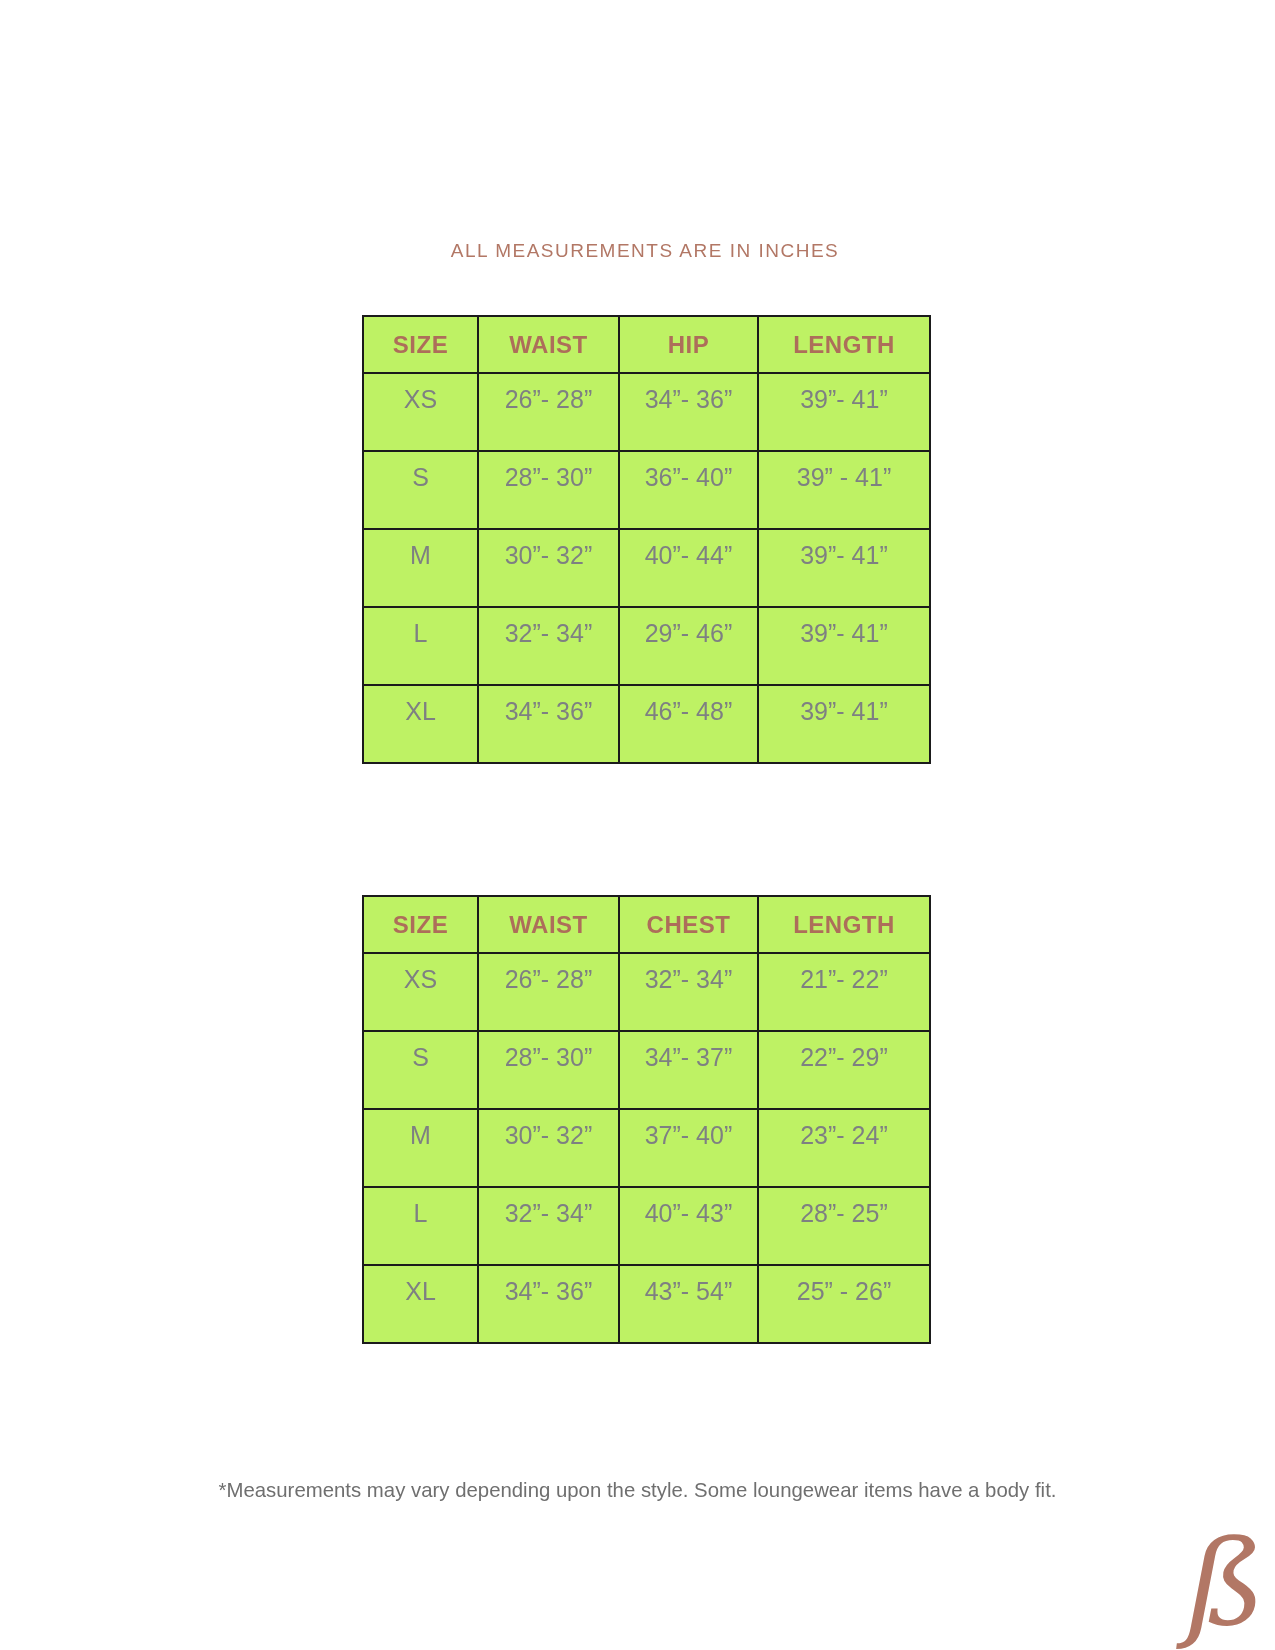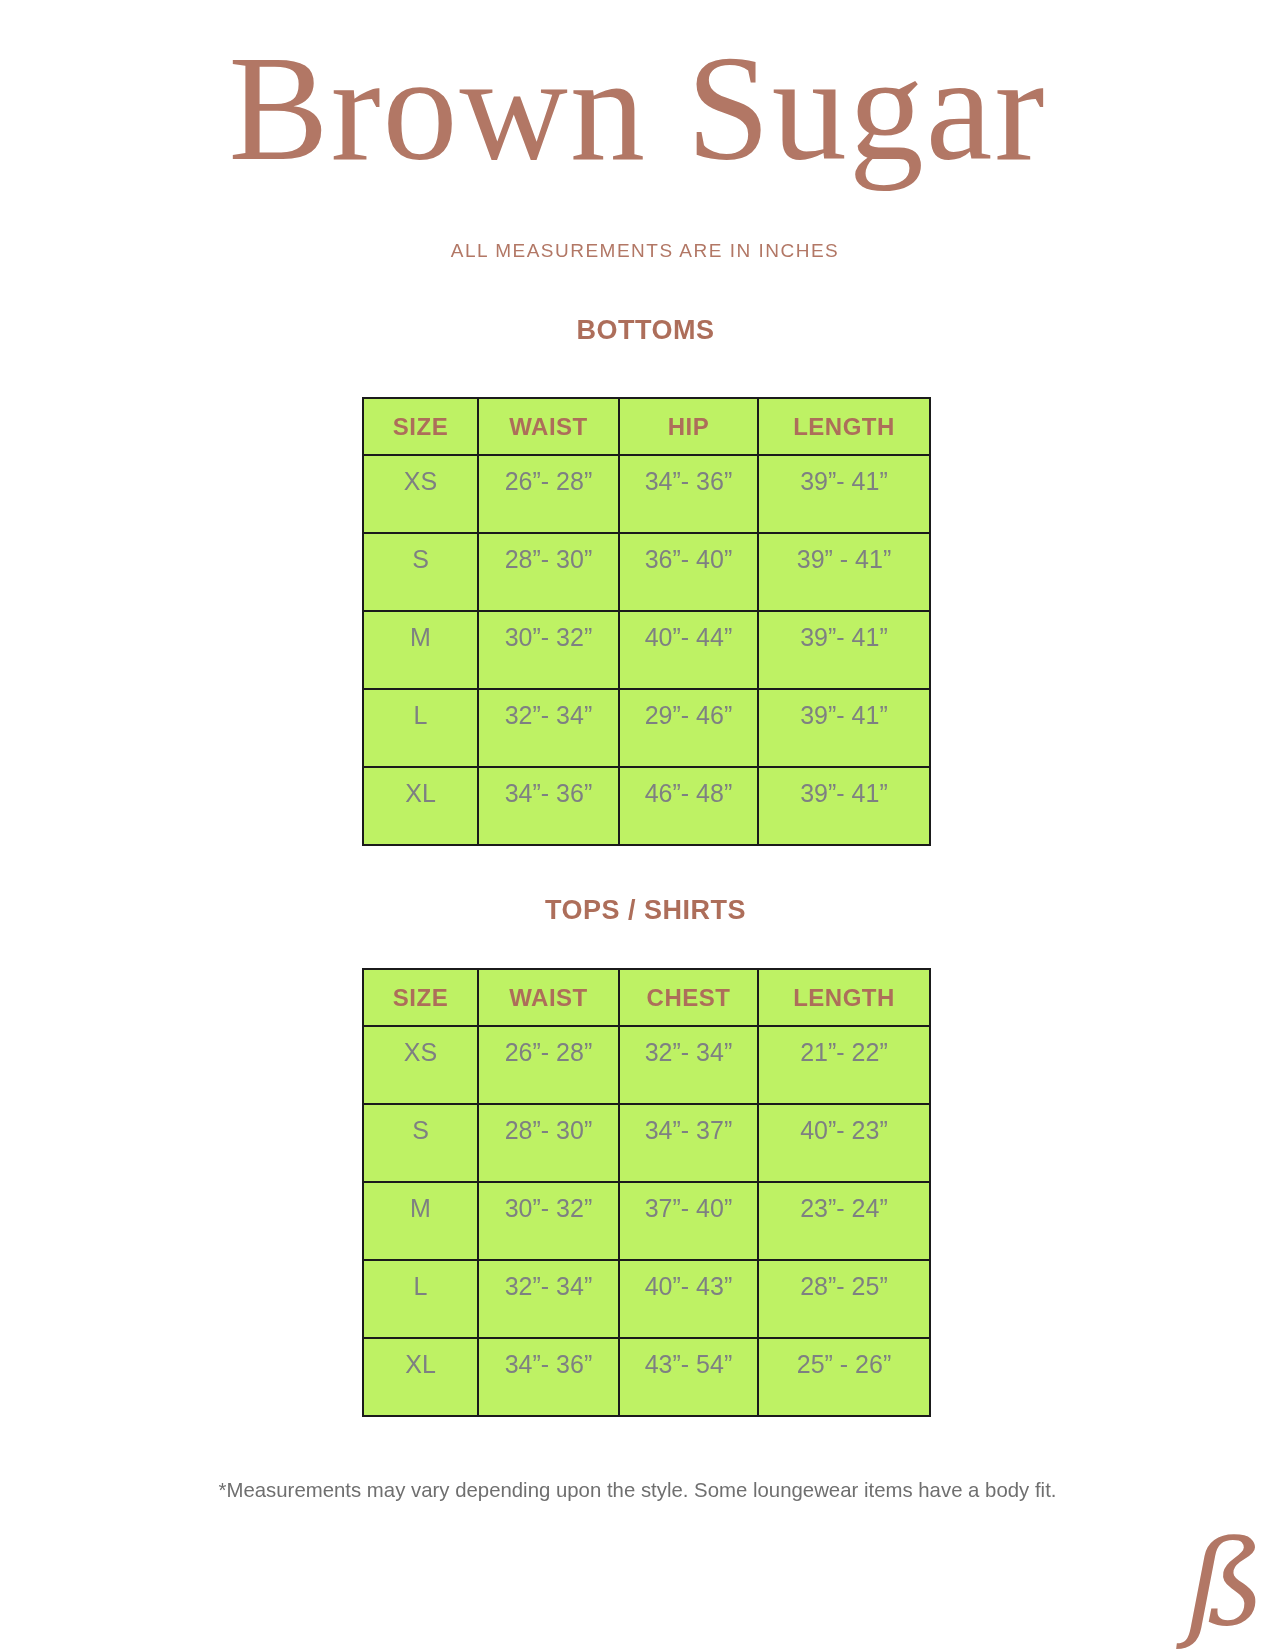--- a/index.html
+++ b/index.html
@@ -118,7 +118,6 @@
 
 <div class="page">
 
-  <div class="brand-title">Brown Sugar</div>
 
   <div class="subtitle">ALL MEASUREMENTS ARE IN INCHES</div>
 

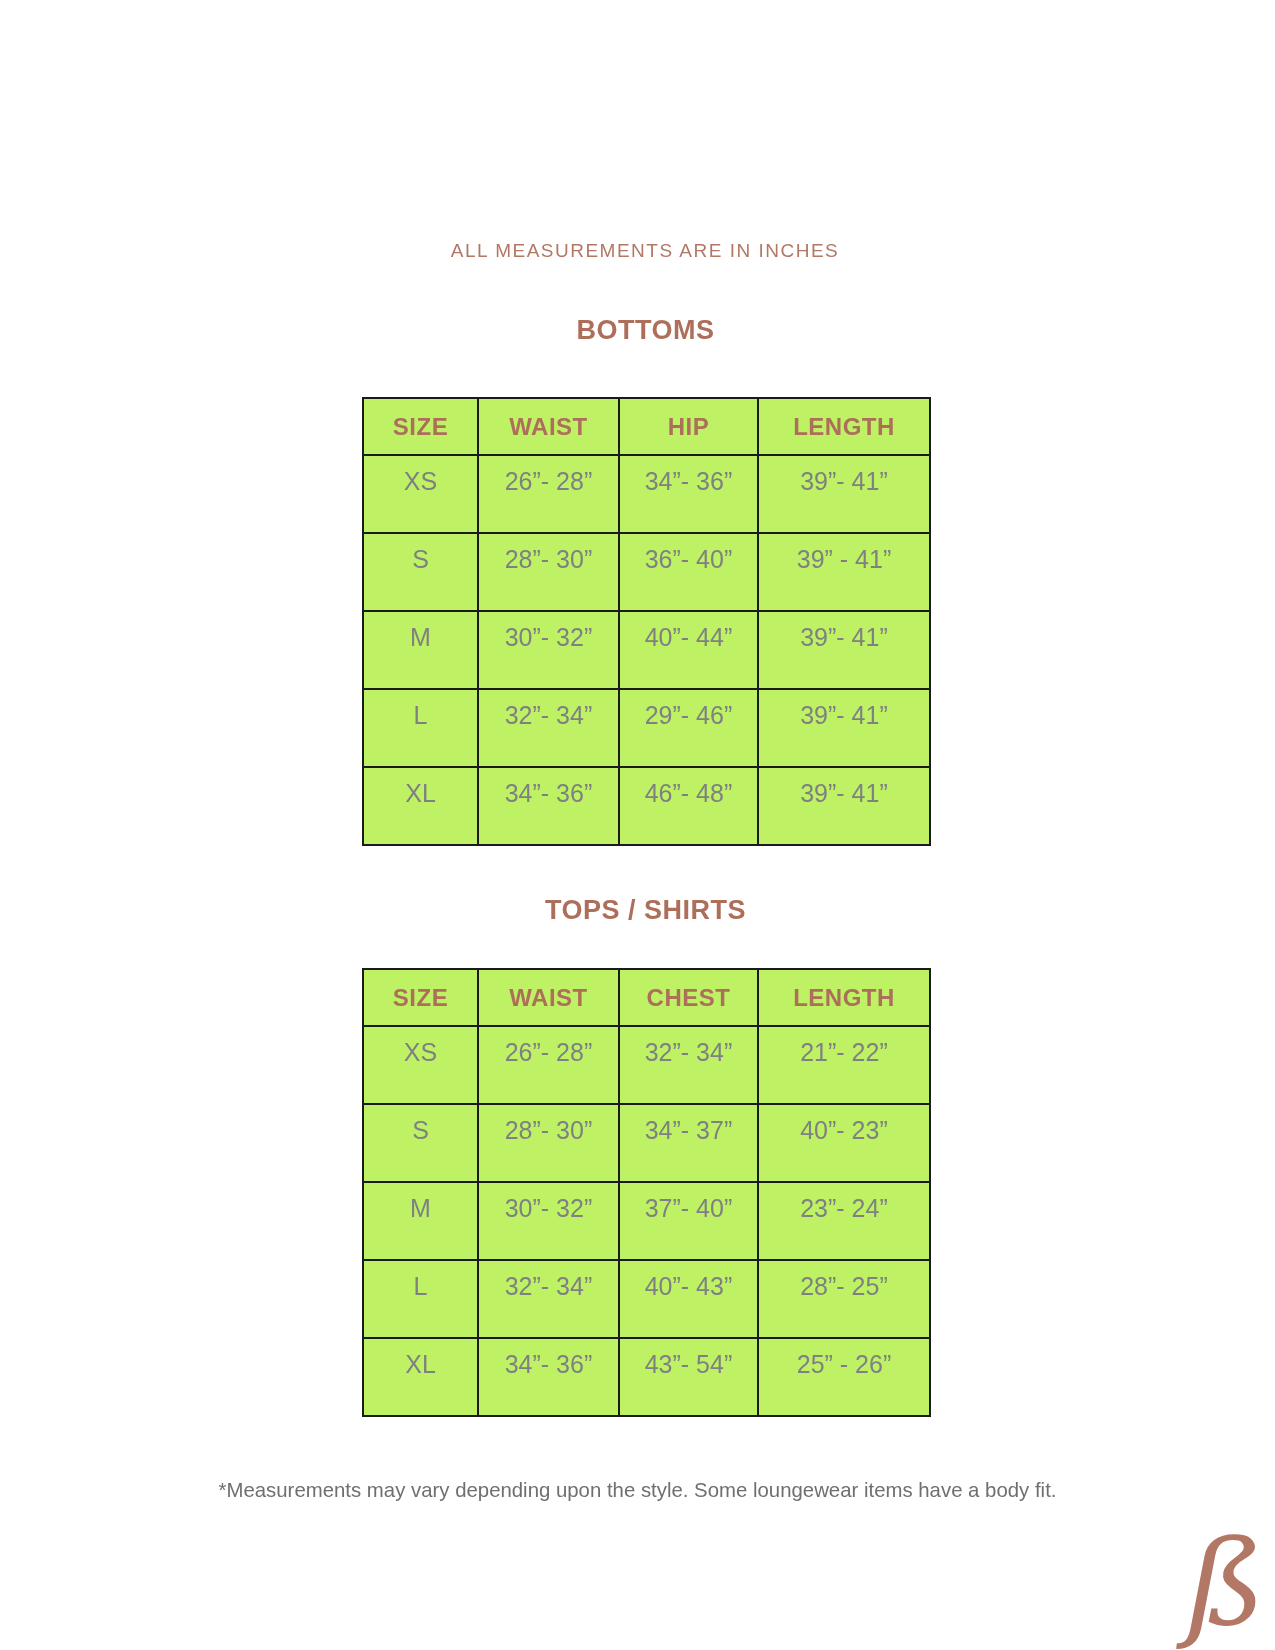--- a/index.html
+++ b/index.html
@@ -122,7 +122,6 @@
   <div class="subtitle">ALL MEASUREMENTS ARE IN INCHES</div>
 
   <div class="chart-block bottoms">
-    <div class="section-title">BOTTOMS</div>
     <table class="size-table">
       <colgroup>
         <col class="c-size">

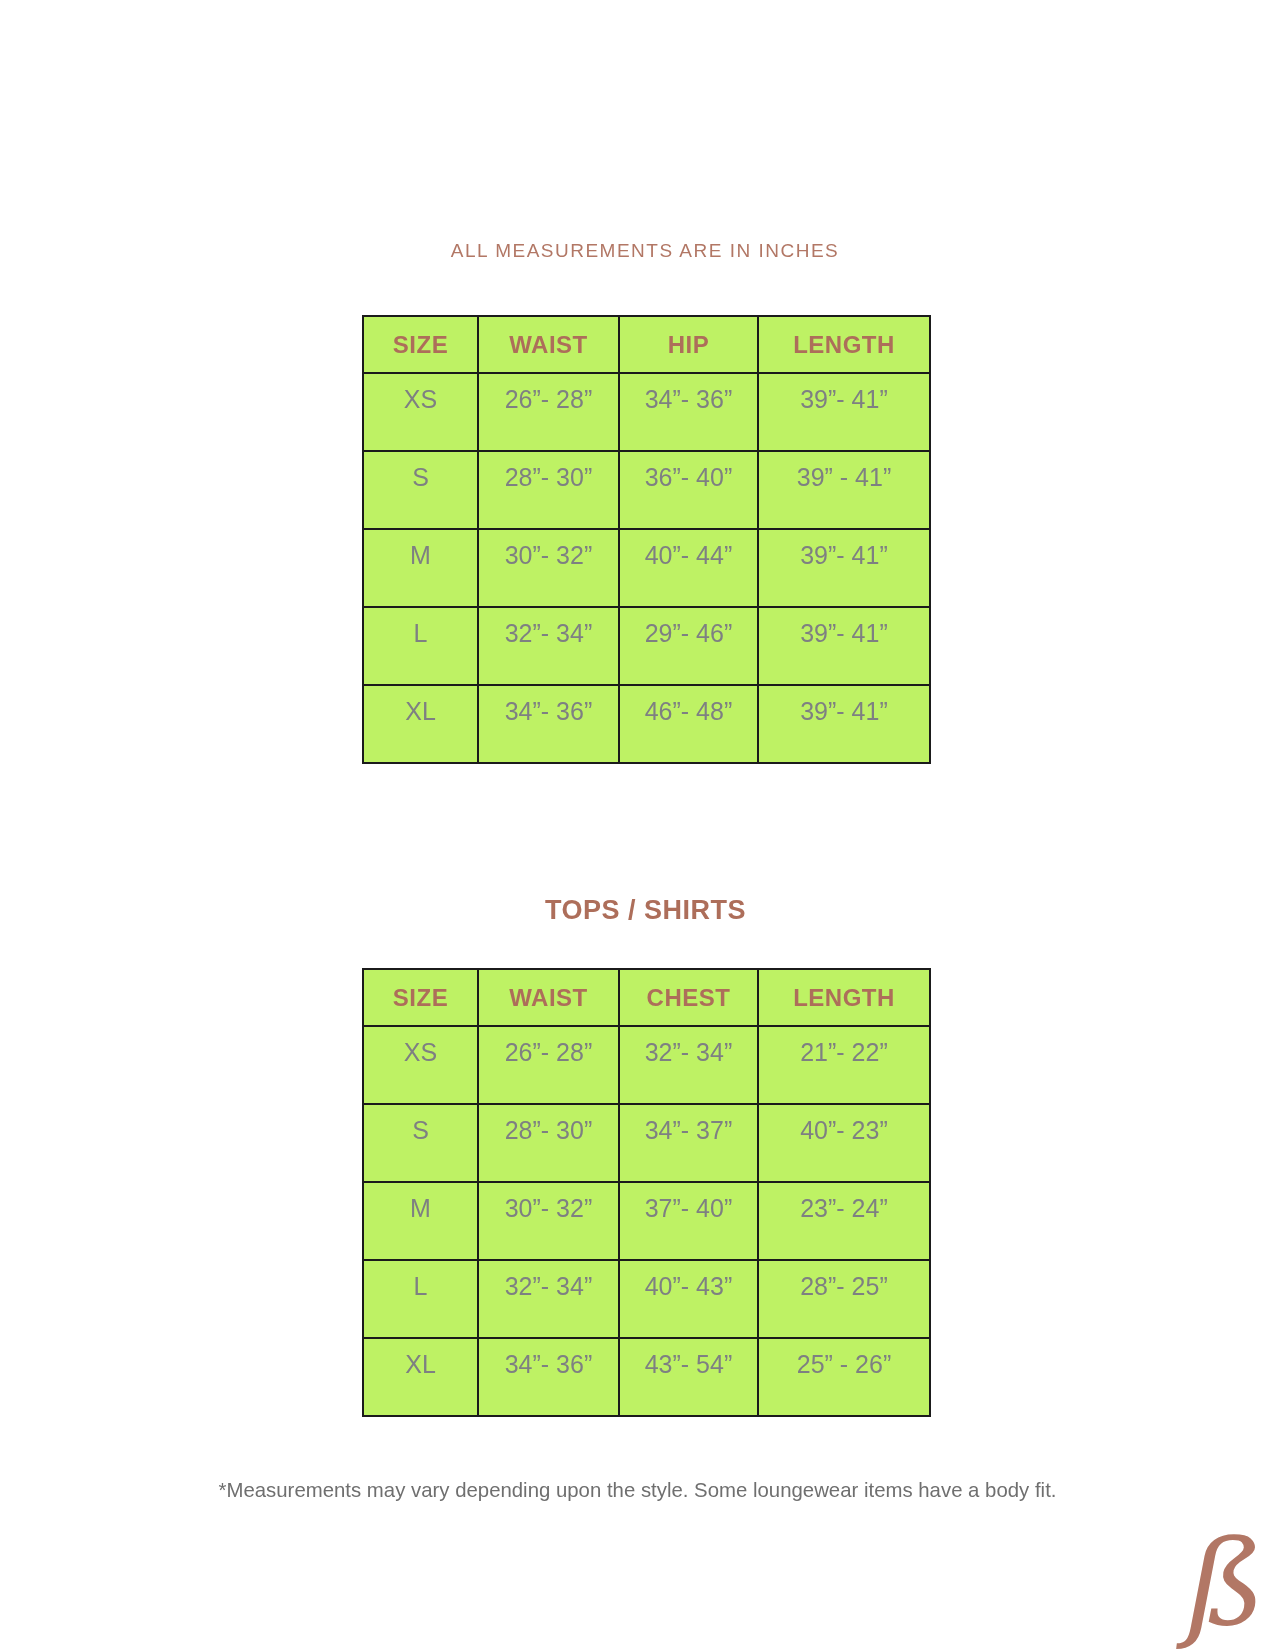--- a/index.html
+++ b/index.html
@@ -173,7 +173,6 @@
   </div>
 
   <div class="chart-block tops">
-    <div class="section-title">TOPS / SHIRTS</div>
     <table class="size-table">
       <colgroup>
         <col class="c-size">

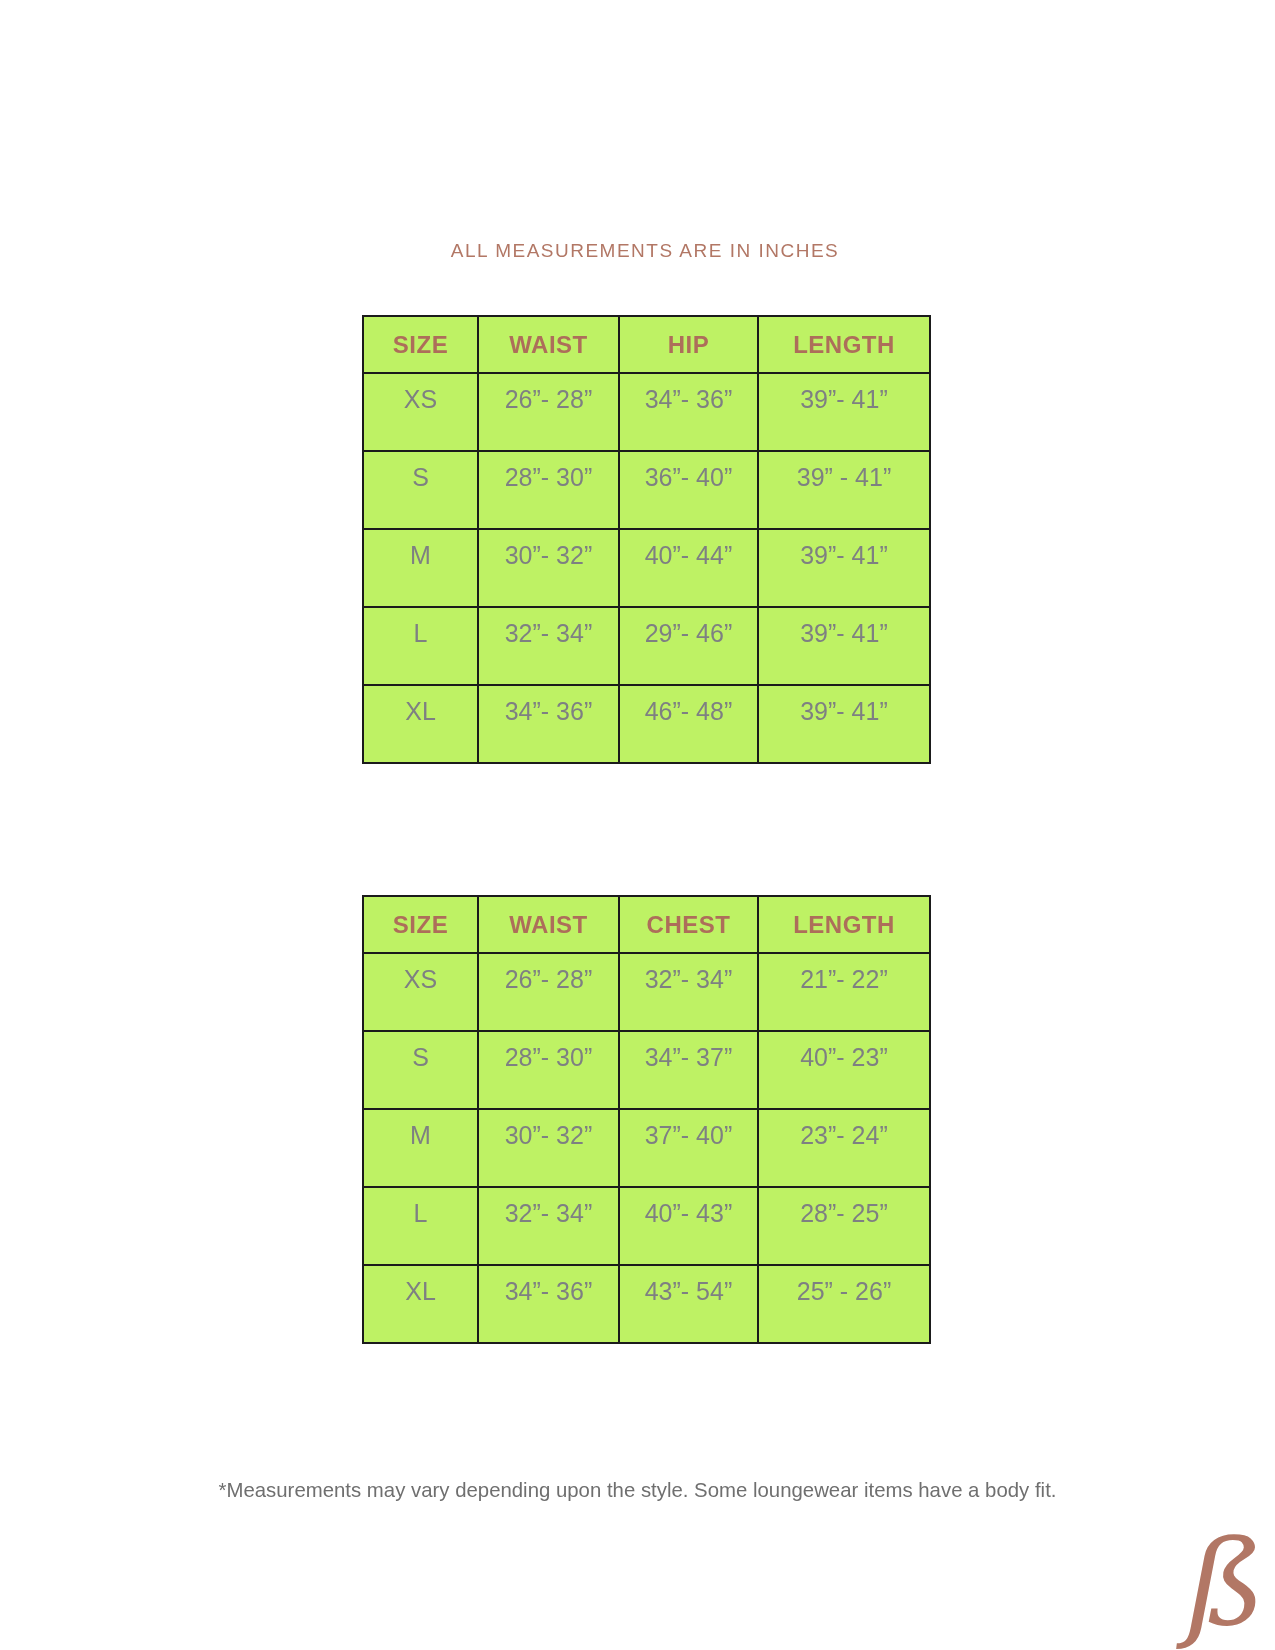--- a/index.html
+++ b/index.html
@@ -199,7 +199,7 @@
             <td>S</td>
             <td>28”- 30”</td>
             <td>34”- 37”</td>
-            <td>40”- 23”</td>
+            <td>22”- 29”</td>
           </tr>
           <tr>
             <td>M</td>

